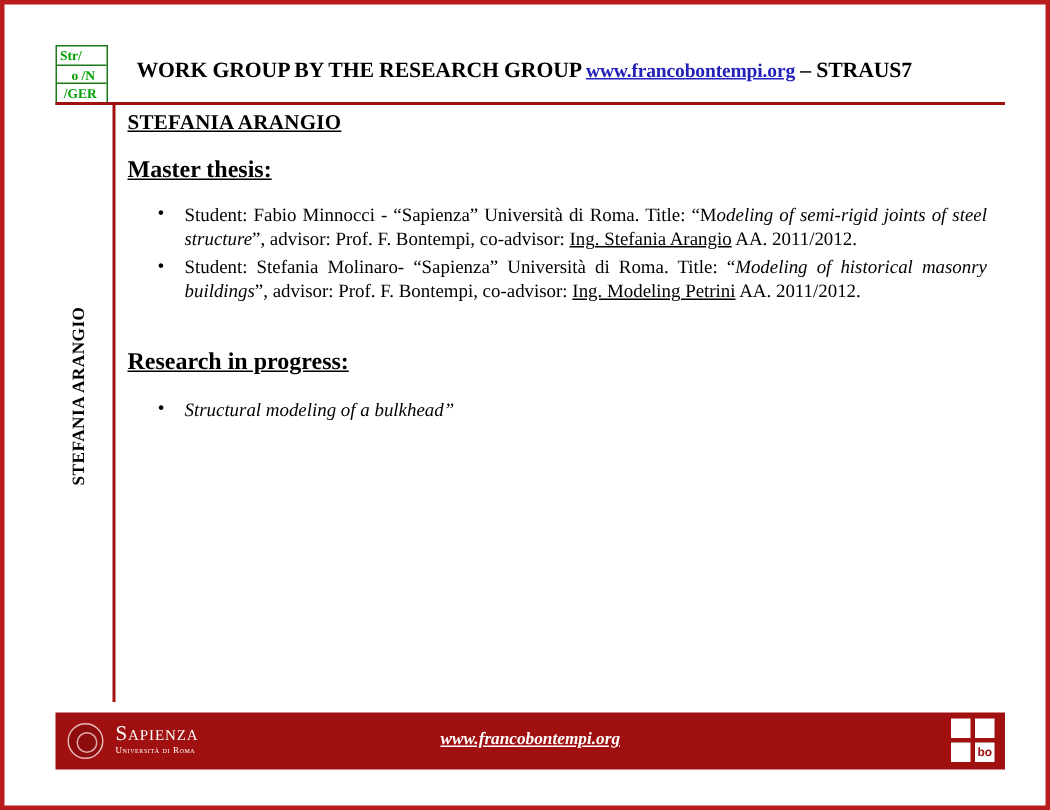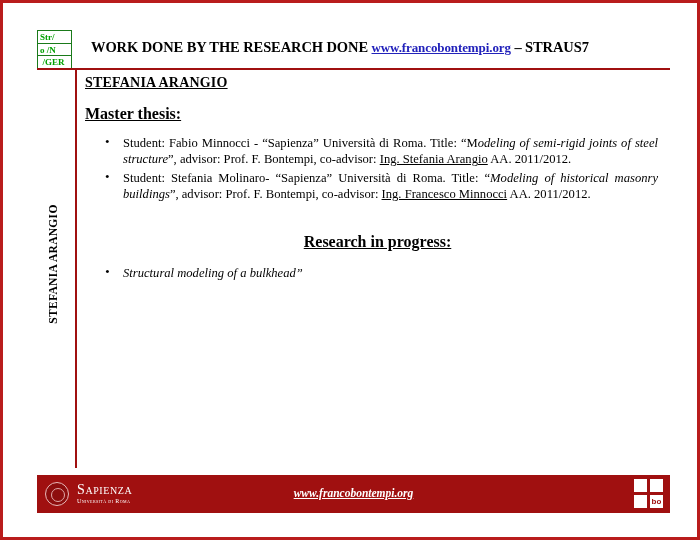--- a/index.html
+++ b/index.html
@@ -48,7 +48,7 @@
   }
   .logo-block .row:last-child { border-bottom: none; }
   .logo-block .row.r1 { text-align: left; padding-left: 2px; }
-  .logo-block .row.r2 { text-align: left; padding-left: 2px; }
+  .logo-block .row.r2 { text-align: center; padding-left: 2px; }
   .logo-block .row.r3 { text-align: center; padding-right: 2px; }
 
   

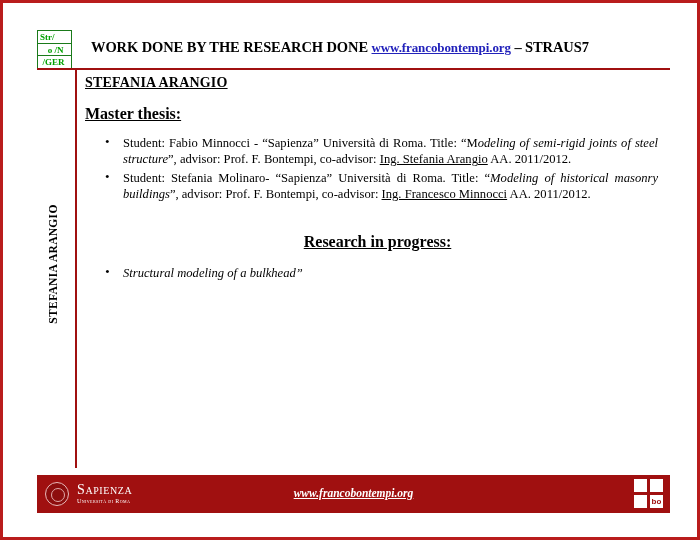--- a/index.html
+++ b/index.html
@@ -258,7 +258,7 @@
   </div>
 
   <div class="header-title">
-    <span>WORK DONE BY THE RESEARCH DONE</span>
+    <span>WORK GROUP BY THE RESEARCH GROUP</span>
     <span class="link">www.francobontempi.org</span>
     <span class="sep">– STRAUS7</span>
   </div>

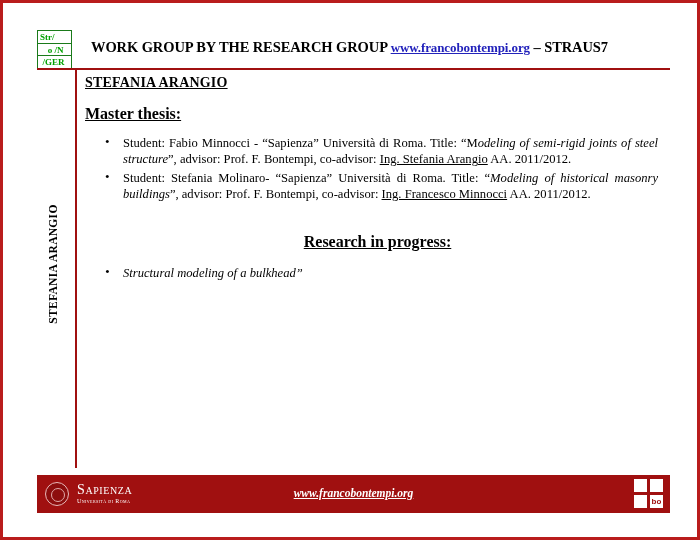--- a/index.html
+++ b/index.html
@@ -277,7 +277,7 @@
         <span>Student: Fabio Minnocci - “Sapienza” Università di Roma. Title: “M</span><span class="it">odeling of semi-rigid joints of steel structure</span><span>”, advisor: Prof. F. Bontempi, co-advisor: </span><span class="u">Ing. Stefania Arangio</span><span> AA. 2011/2012.</span>
       </li>
       <li>
-        <span>Student: Stefania Molinaro- “Sapienza” Università di Roma. Title: “</span><span class="it">Modeling of historical masonry buildings</span><span>”, advisor: Prof. F. Bontempi, co-advisor: </span><span class="u">Ing. Francesco Minnocci</span><span> AA. 2011/2012.</span>
+        <span>Student: Stefania Molinaro- “Sapienza” Università di Roma. Title: “</span><span class="it">Modeling of historical masonry buildings</span><span>”, advisor: Prof. F. Bontempi, co-advisor: </span><span class="u">Ing. Modeling Petrini</span><span> AA. 2011/2012.</span>
       </li>
     </ul>
 

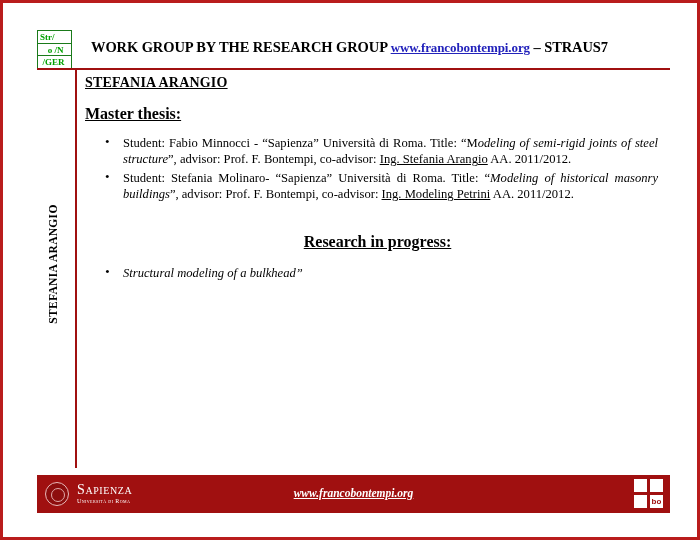--- a/index.html
+++ b/index.html
@@ -130,7 +130,6 @@
   .section-head.second {
     margin-top: 30px;
     margin-bottom: 14px;
-    text-align: center;
   }
 
   ul.bullets {

